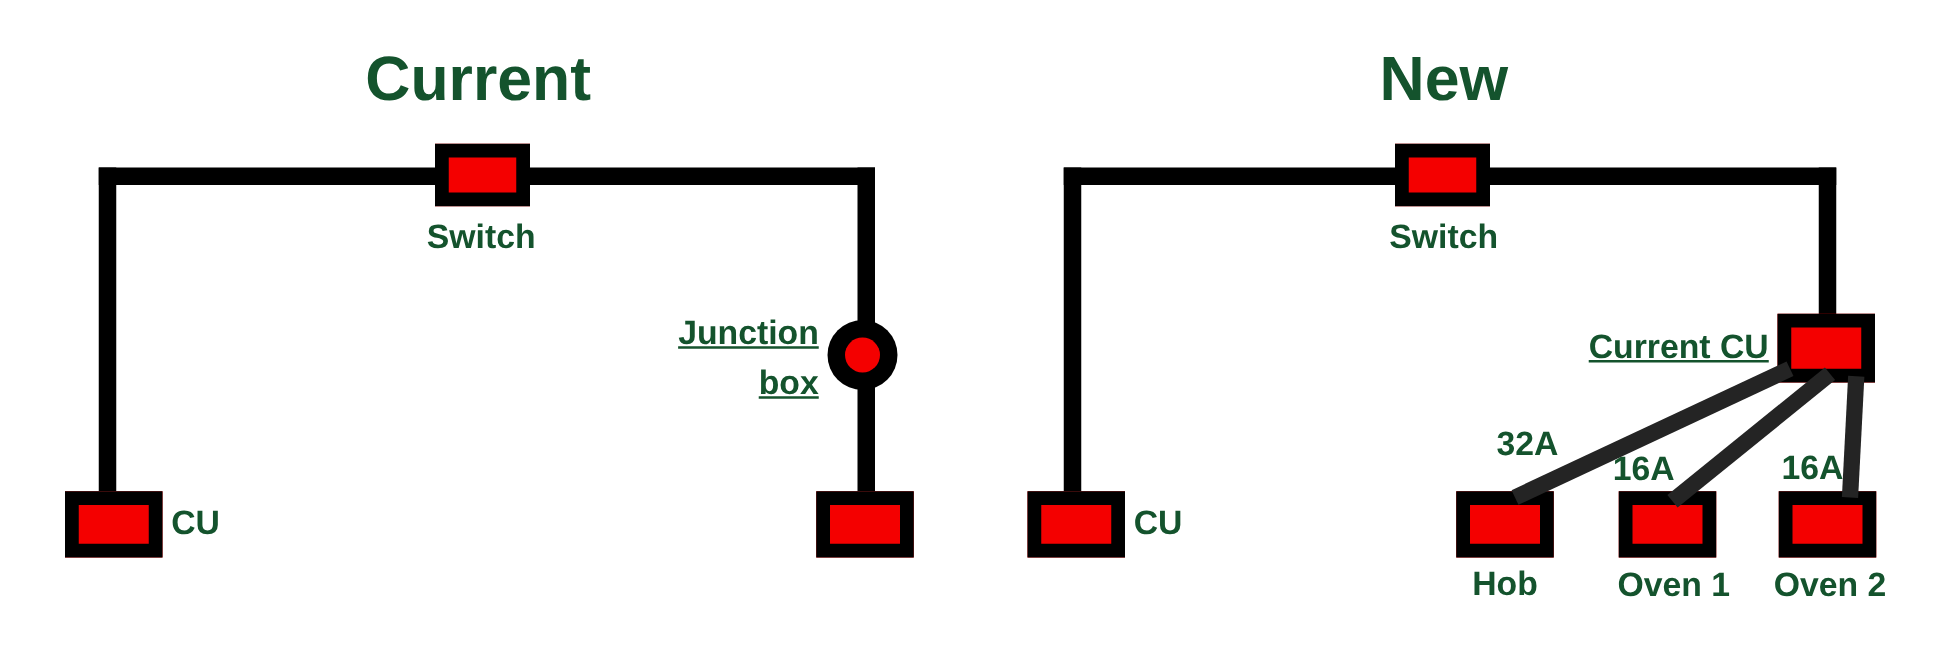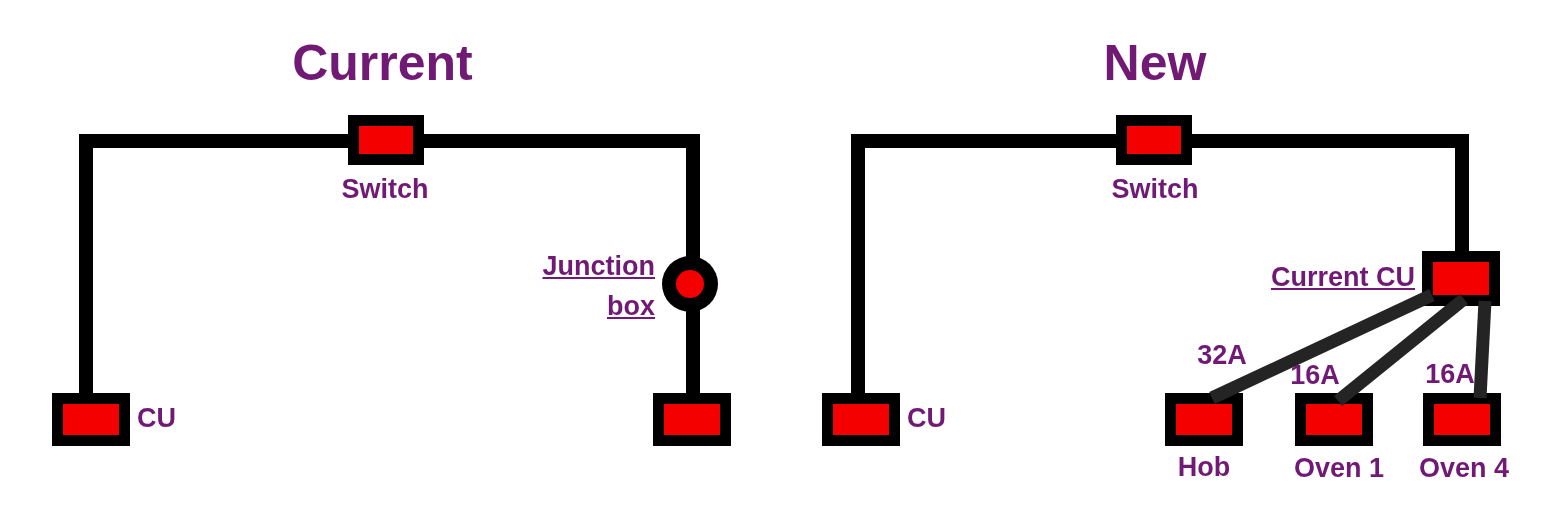--- a/index.html
+++ b/index.html
@@ -14,7 +14,7 @@
     height: 524px;
     background: #ffffff;
     overflow: hidden;
-    color: #701a75;
+    color: #14532d;
   }
   .abs { position: absolute; }
 

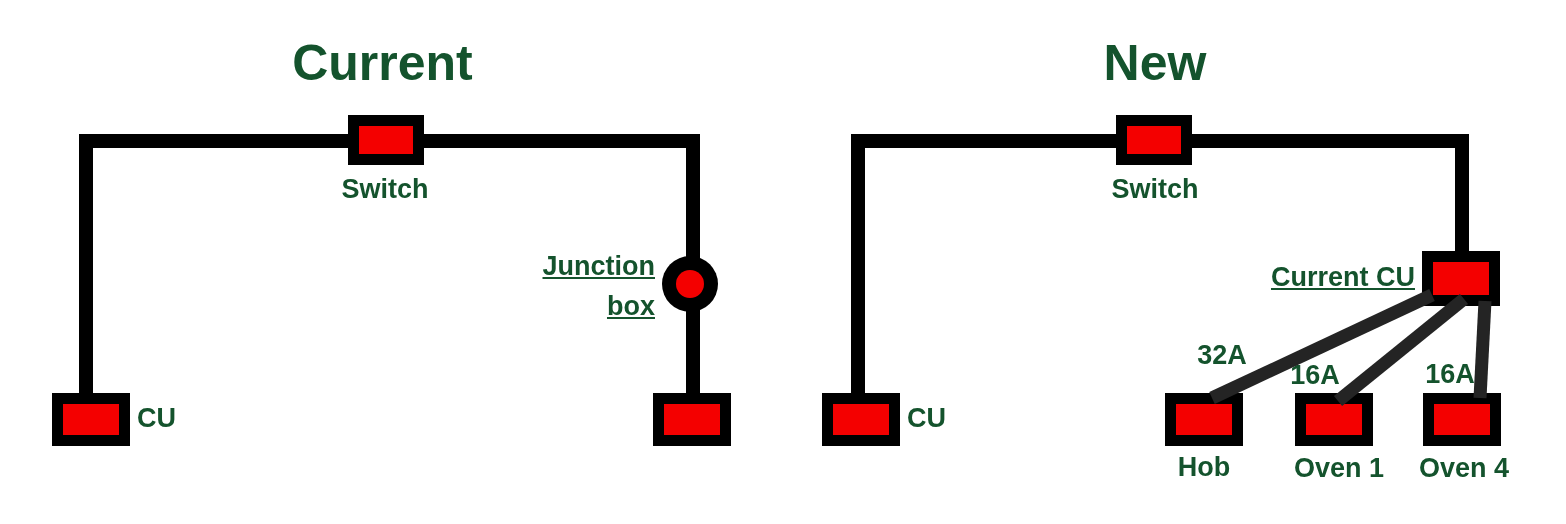--- a/index.html
+++ b/index.html
@@ -136,7 +136,7 @@
     <div class="lbl center" style="left:504px;top:453px;width:110px;">Oven 1</div>
 
     <div class="node" style="left:643px;top:393px;width:78px;height:53px;"></div>
-    <div class="lbl center" style="left:629px;top:453px;width:110px;">Oven 4</div>
+    <div class="lbl center" style="left:629px;top:453px;width:110px;">Oven 2</div>
   </div>
 
   <svg id="fan-svg" viewBox="0 0 1566 524">

